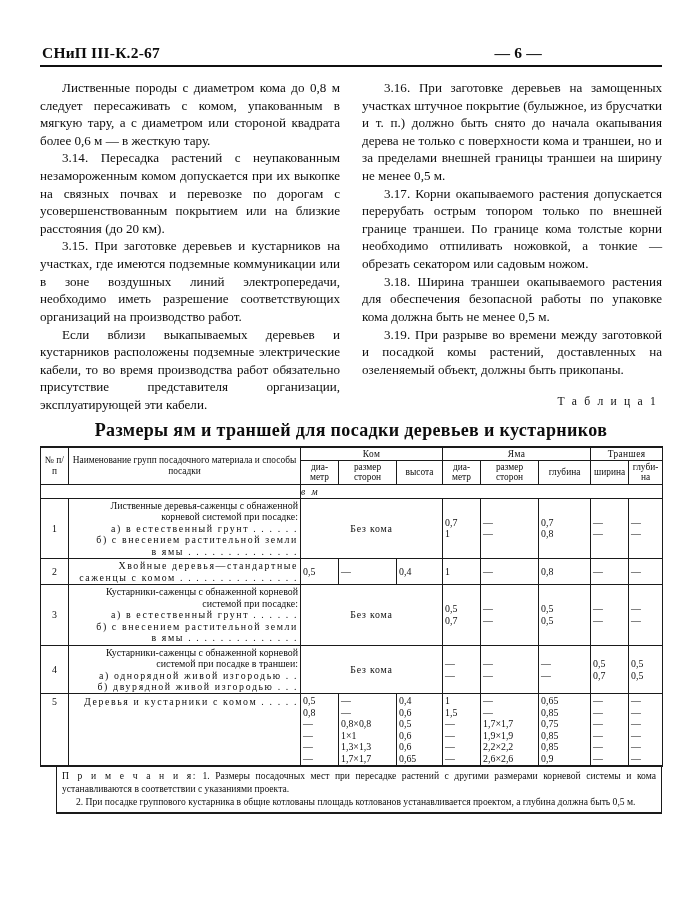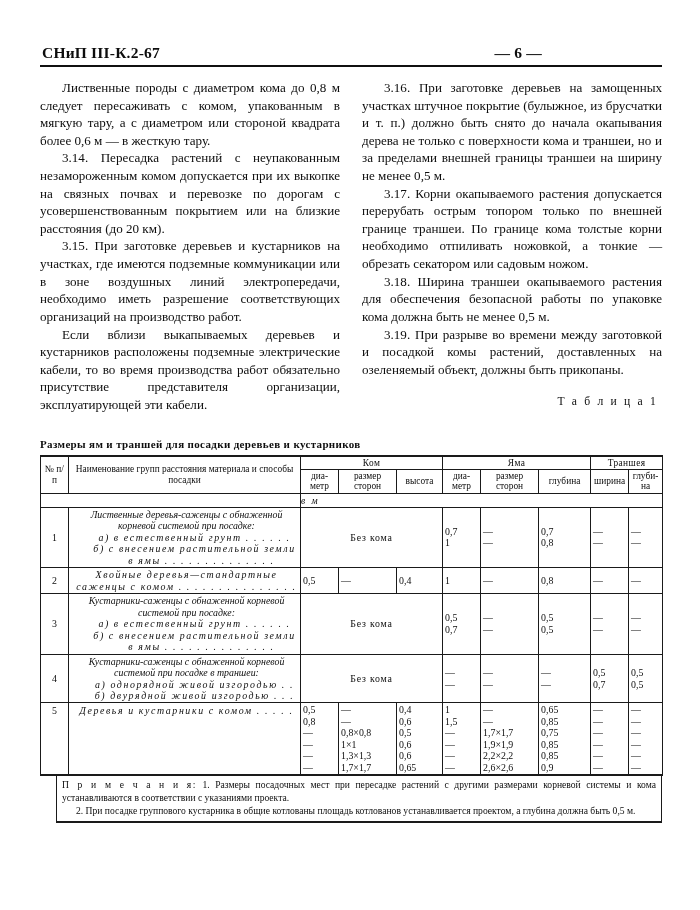--- a/index.html
+++ b/index.html
@@ -66,11 +66,11 @@
     padding-right: 4px;
   }
   .tbl-title {
-    margin-top: 24px;
+    margin-top: 6px;
     margin-bottom: 5px;
-    text-align: left;
+    text-align: center;
     font-weight: bold;
-    font-size: 11px;
+    font-size: 18px;
     letter-spacing: .35px;
   }
 

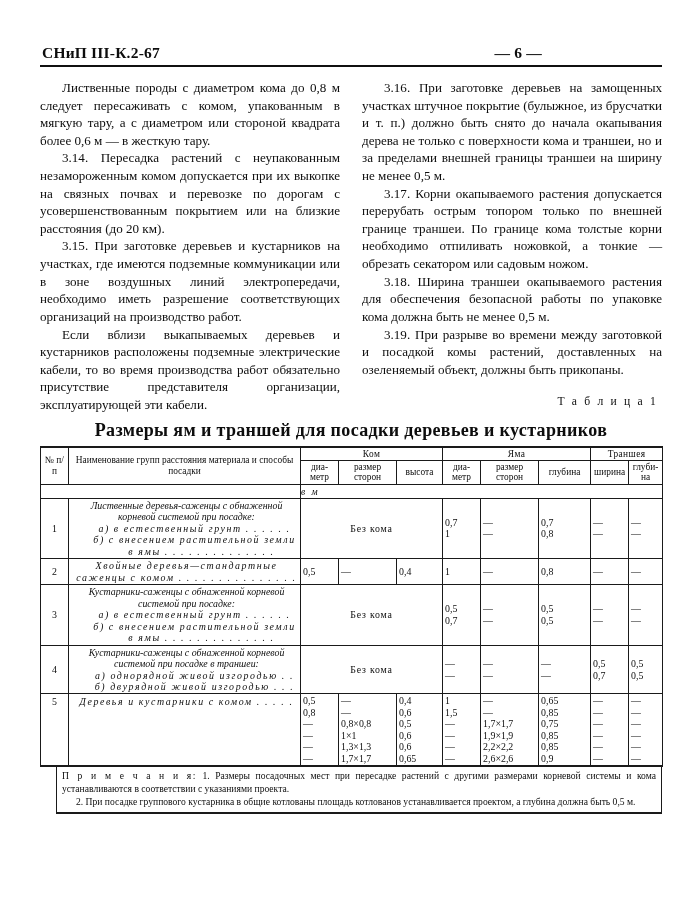--- a/index.html
+++ b/index.html
@@ -175,7 +175,7 @@
     <thead>
       <tr>
         <th rowspan="2" class="outer-top">№ п/п</th>
-        <th rowspan="2" class="outer-top">Наименование групп расстояния материала и способы посадки</th>
+        <th rowspan="2" class="outer-top">Наименование групп посадочного материала и способы посадки</th>
         <th colspan="3" class="hdr-span outer-top">Ком</th>
         <th colspan="3" class="hdr-span outer-top">Яма</th>
         <th colspan="2" class="hdr-span outer-top">Траншея</th>

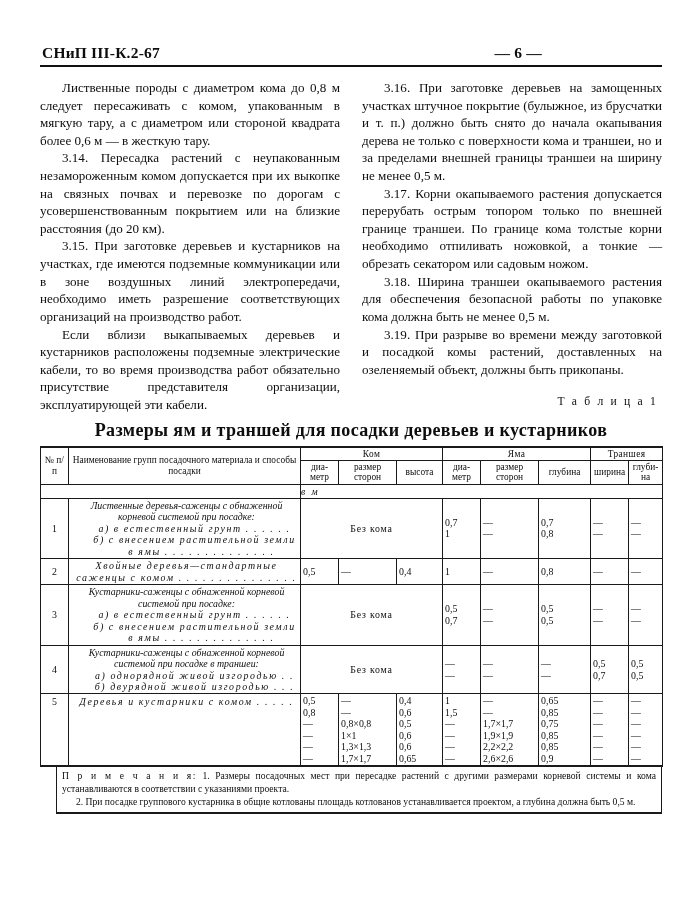--- a/index.html
+++ b/index.html
@@ -104,7 +104,7 @@
     padding: 1px 0 !important;
   }
   .c-num   { text-align: center; width: 26px; }
-  .c-name  { text-align: center; padding-left: 6px !important; font-style: italic; }
+  .c-name  { text-align: right; padding-left: 6px !important; }
   .c-val   { text-align: left; }
   .nm-main { display: block; }
   .nm-sub  { display: block; padding-left: 30px; text-indent: -14px; }

